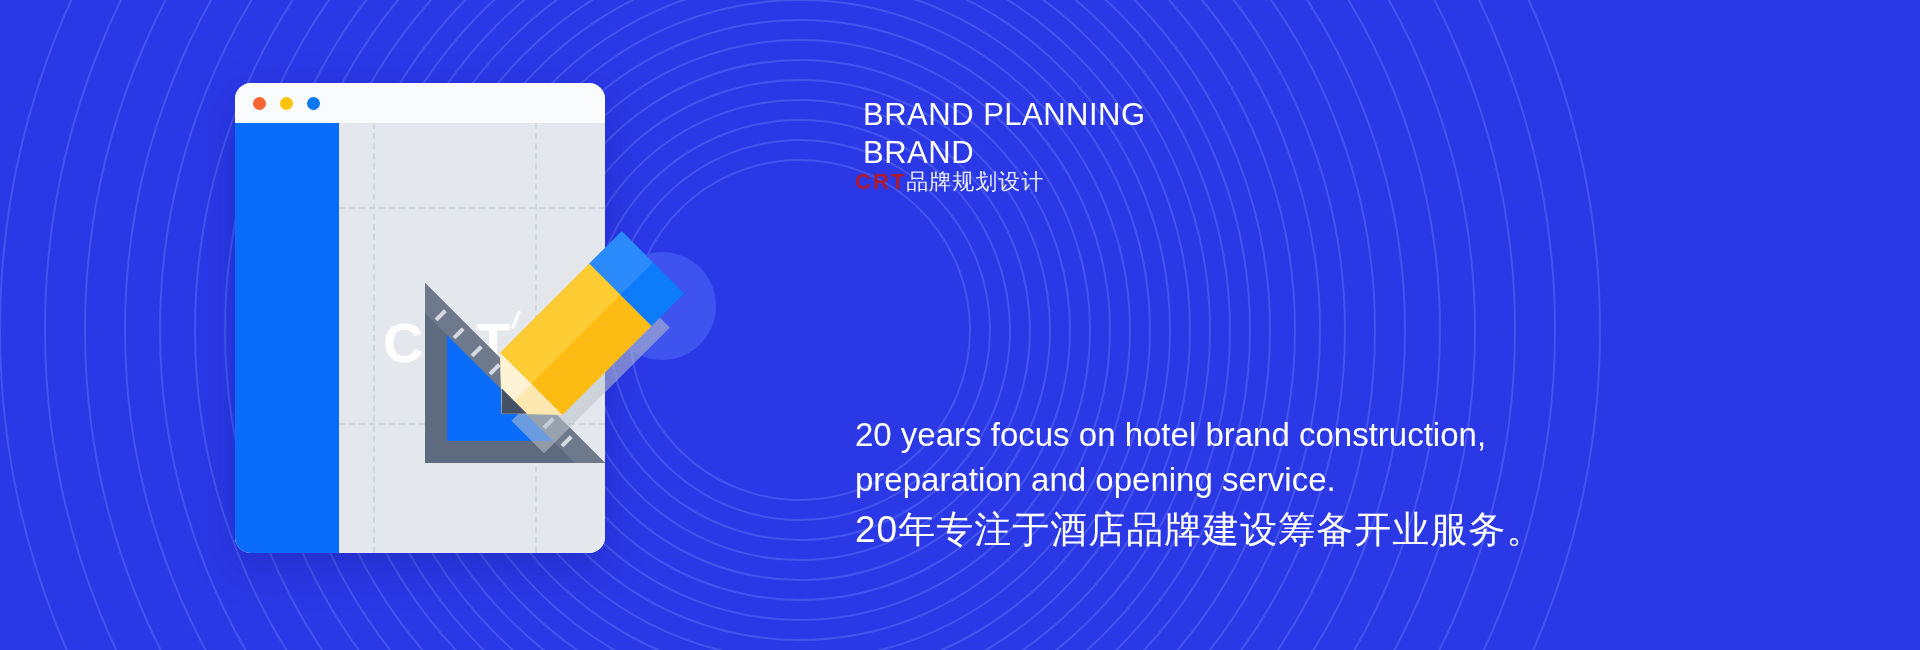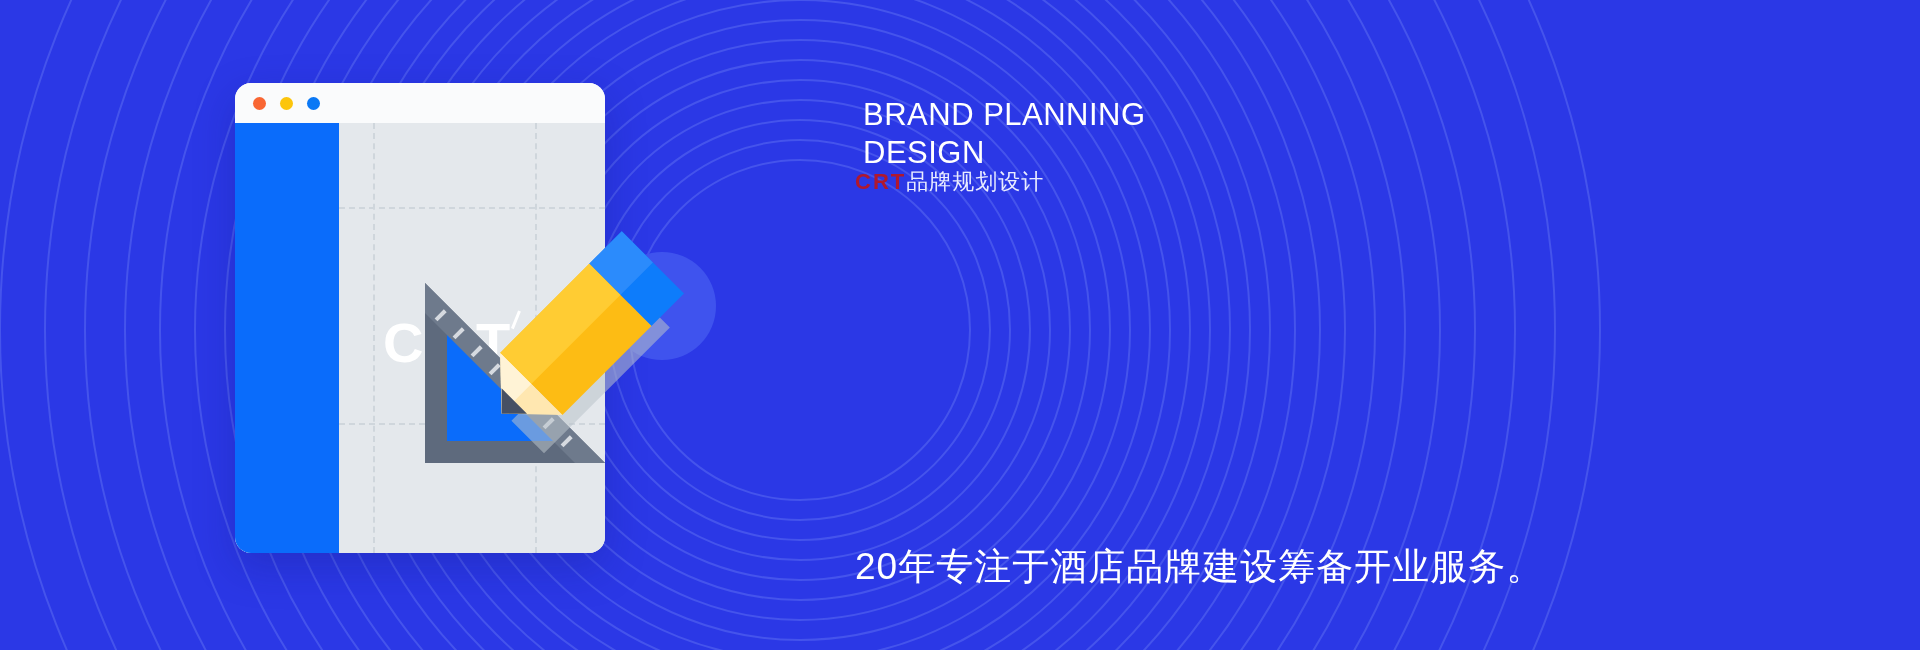--- a/index.html
+++ b/index.html
@@ -323,7 +323,7 @@
 
     <h1 class="headline">
       <span>BRAND PLANNING</span><br>
-      <span>DESIGN</span>
+      <span>BRAND</span>
     </h1>
 
     <div class="subhead">

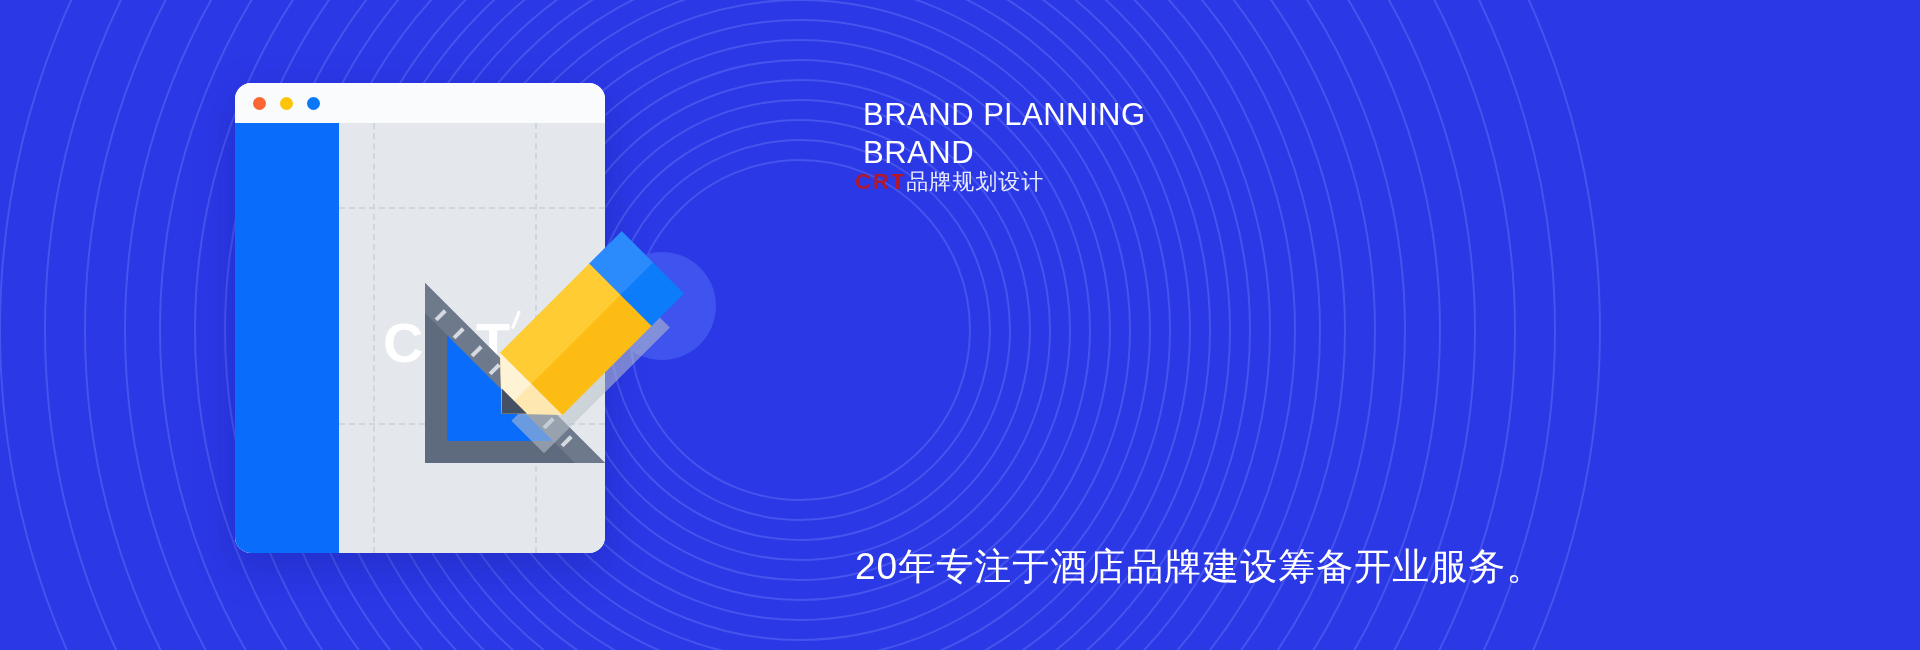--- a/index.html
+++ b/index.html
@@ -330,6 +330,10 @@
       <span class="subhead-brand">CRT</span><span class="subhead-cn">品牌规划设计</span>
     </div>
 
+    <div class="tagline-en">
+      <span>20 years focus on hotel brand construction,</span>
+      <span>preparation and opening service.</span>
+    </div>
 
     <div class="tagline-cn">20年专注于酒店品牌建设筹备开业服务。</div>
   </div>

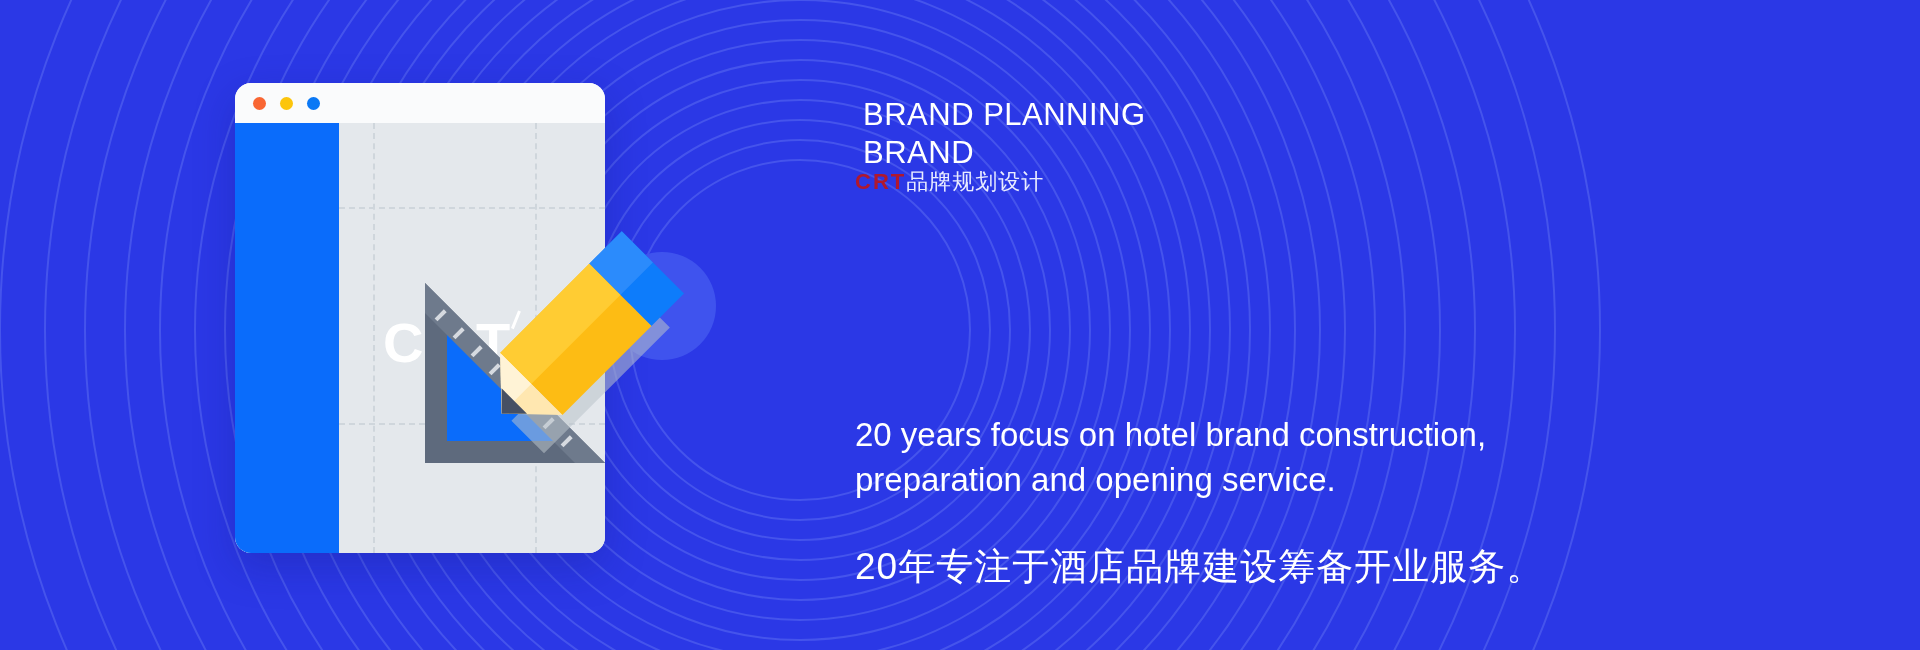--- a/index.html
+++ b/index.html
@@ -211,7 +211,6 @@
     line-height: 50px;
     letter-spacing: 1px;
     white-space: nowrap;
-    margin-top: 37px;
   }
 </style>
 </head>

